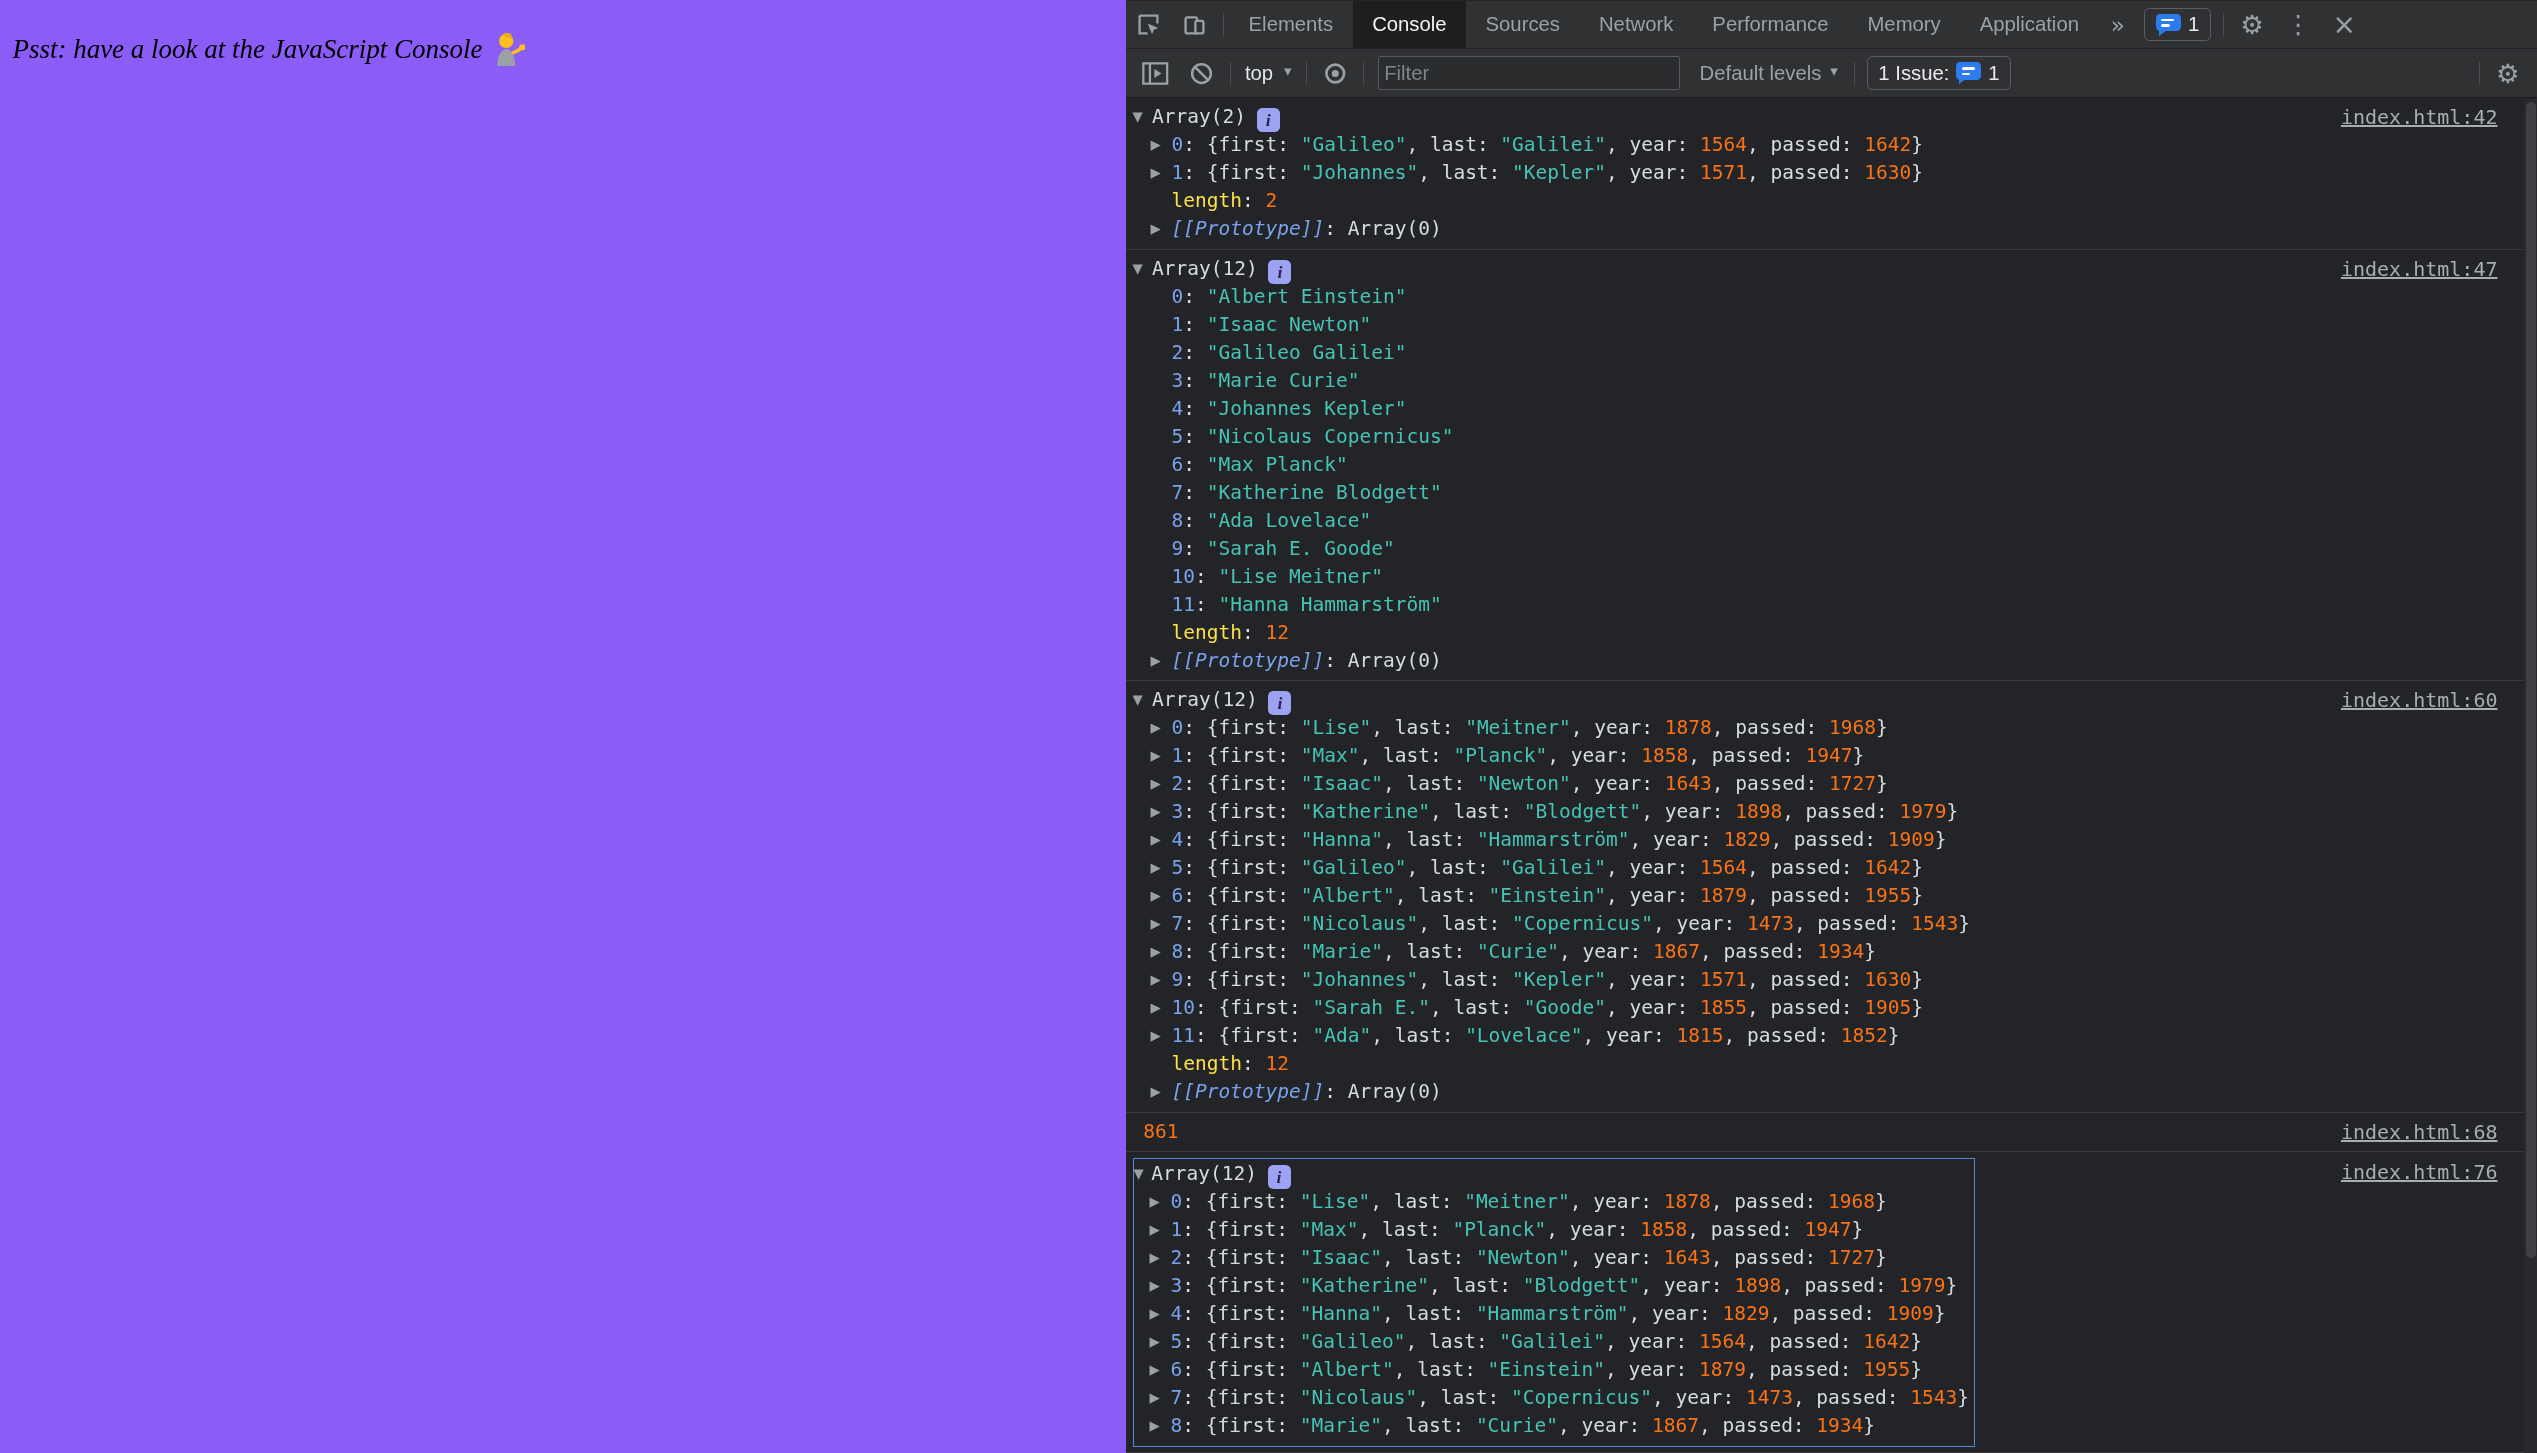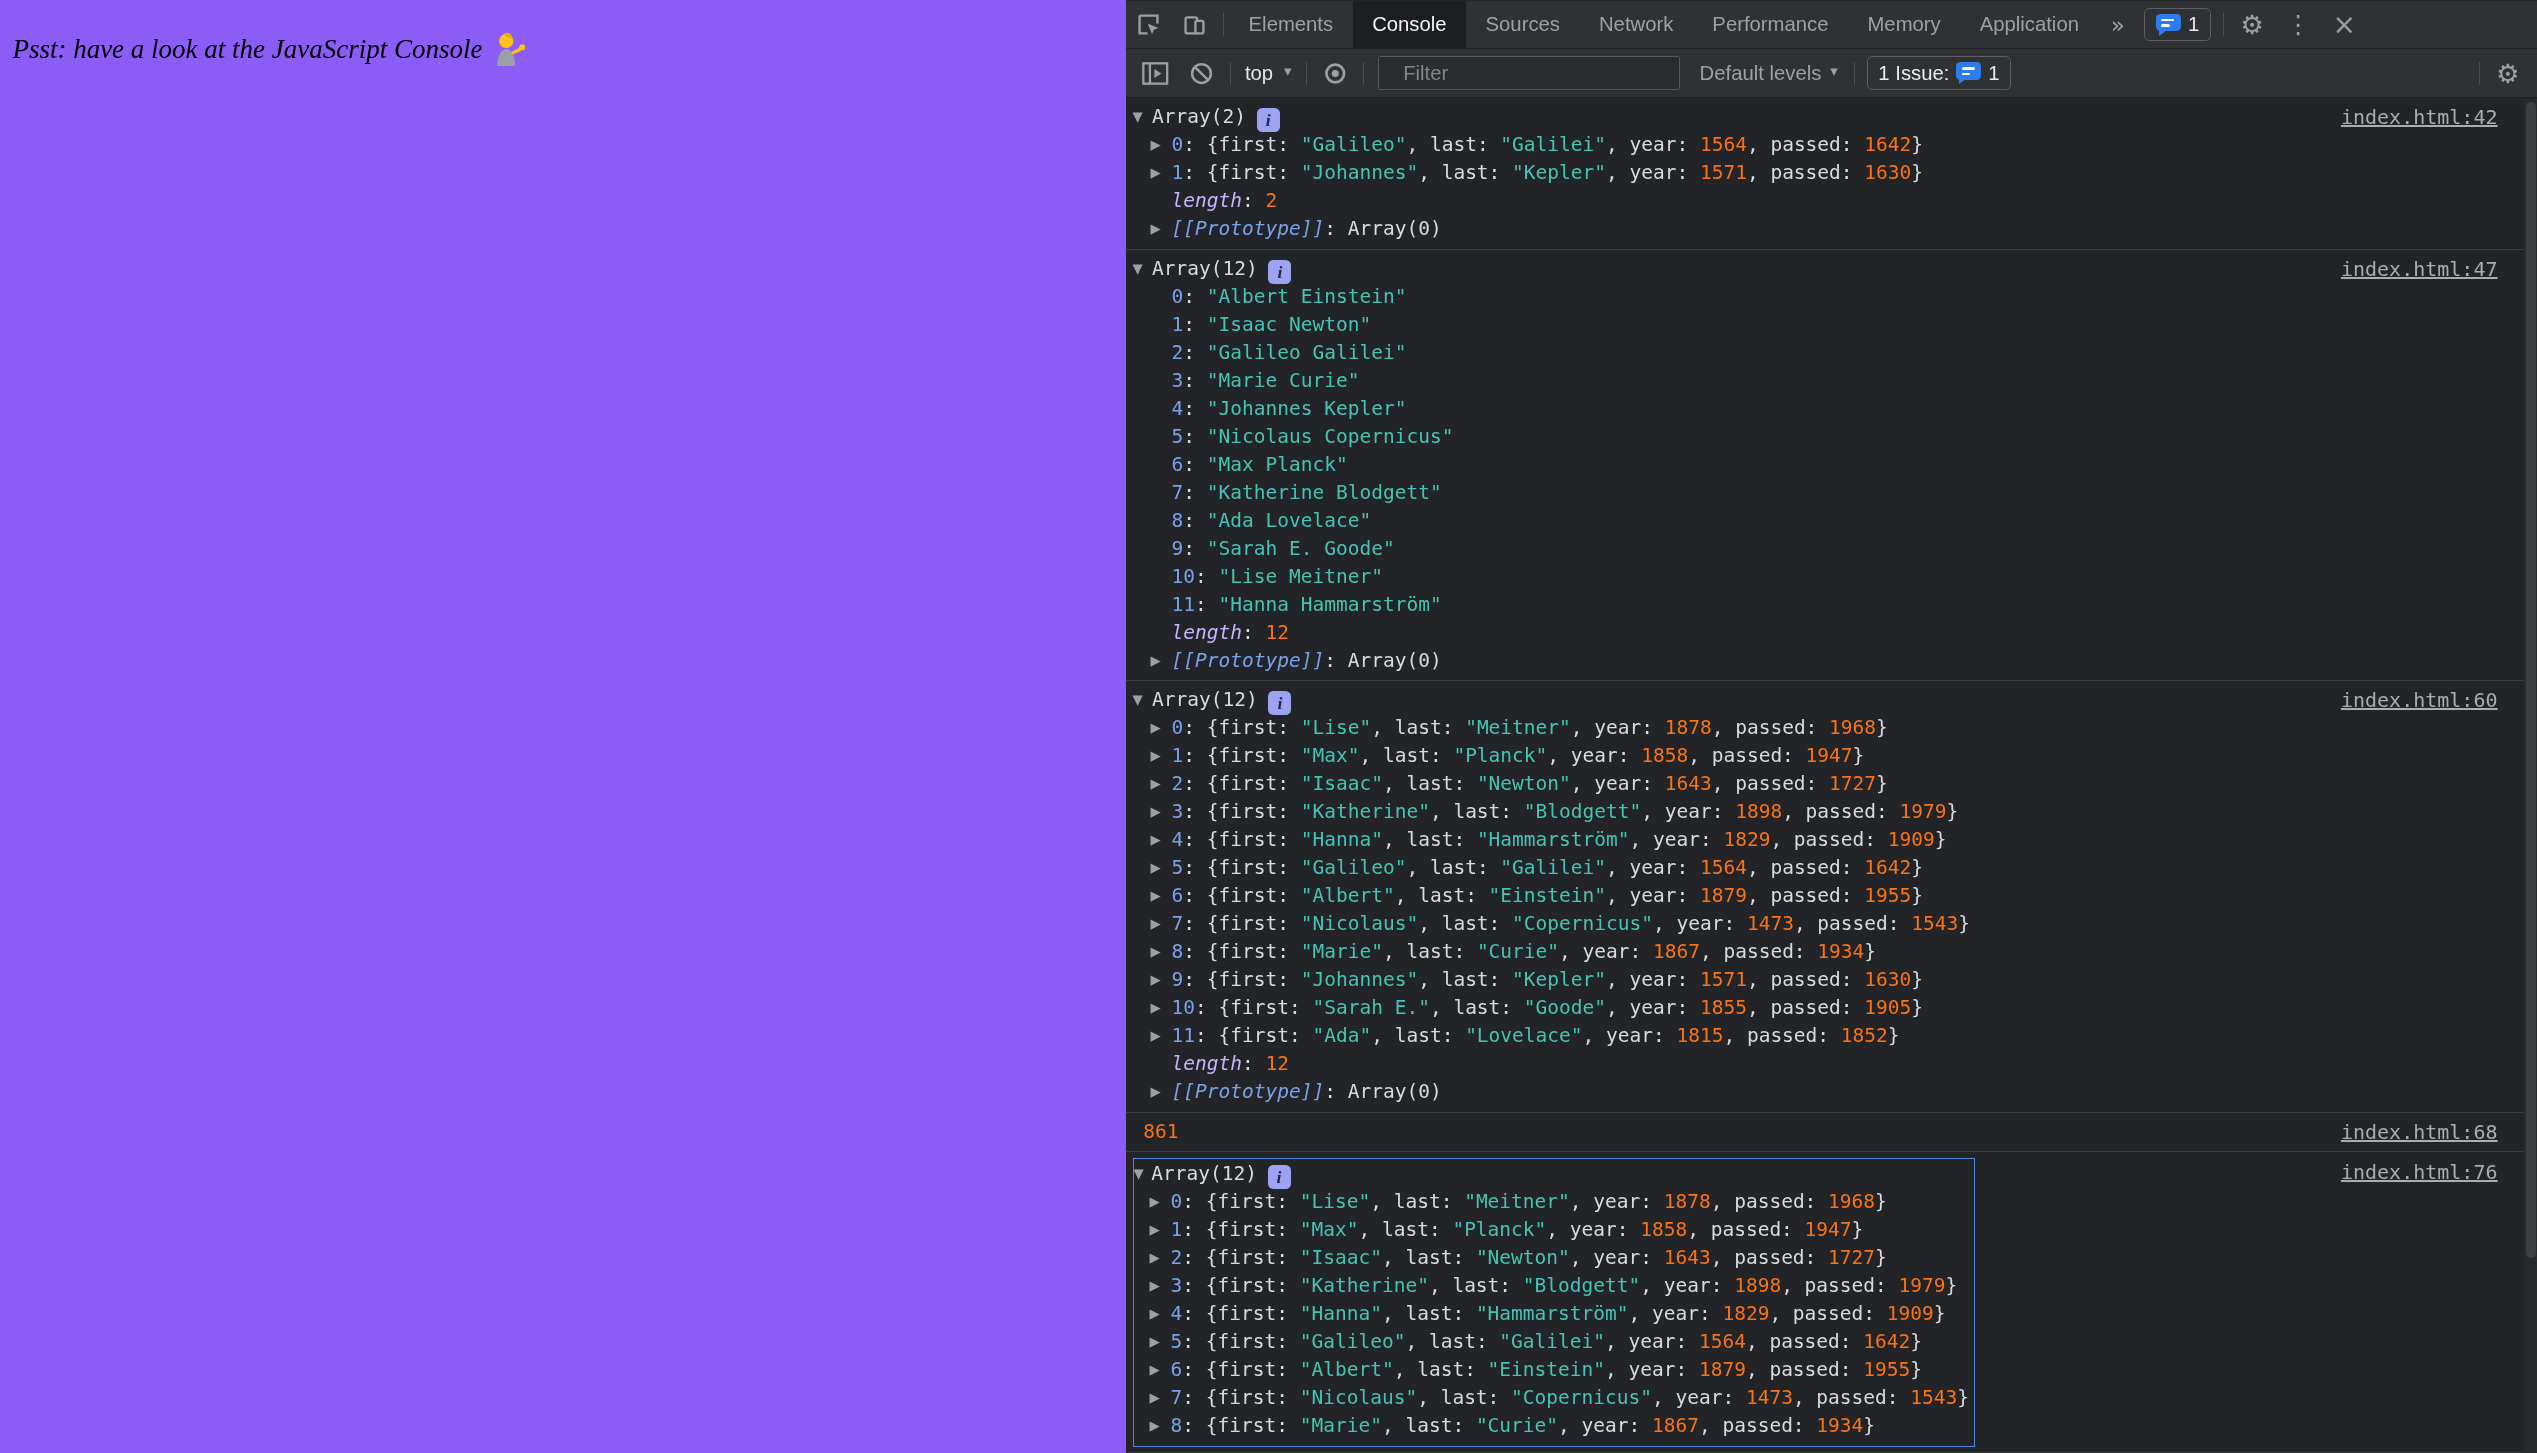--- a/index.html
+++ b/index.html
@@ -64,7 +64,7 @@
   .filter-input {
     width:302px; height:34px; margin:0 8.8px;
     background:#2a2c2e; border:0.9px solid #55595e; border-radius:1.8px;
-    color:#d7dbe0; font-size:20.3px; padding:0 24px; outline:none;
+    color:#d7dbe0; font-size:20.3px; padding:0 5px; outline:none;
     font-family:"Liberation Sans", sans-serif;
   }
   .filter-input::placeholder { color:#7f858c; }

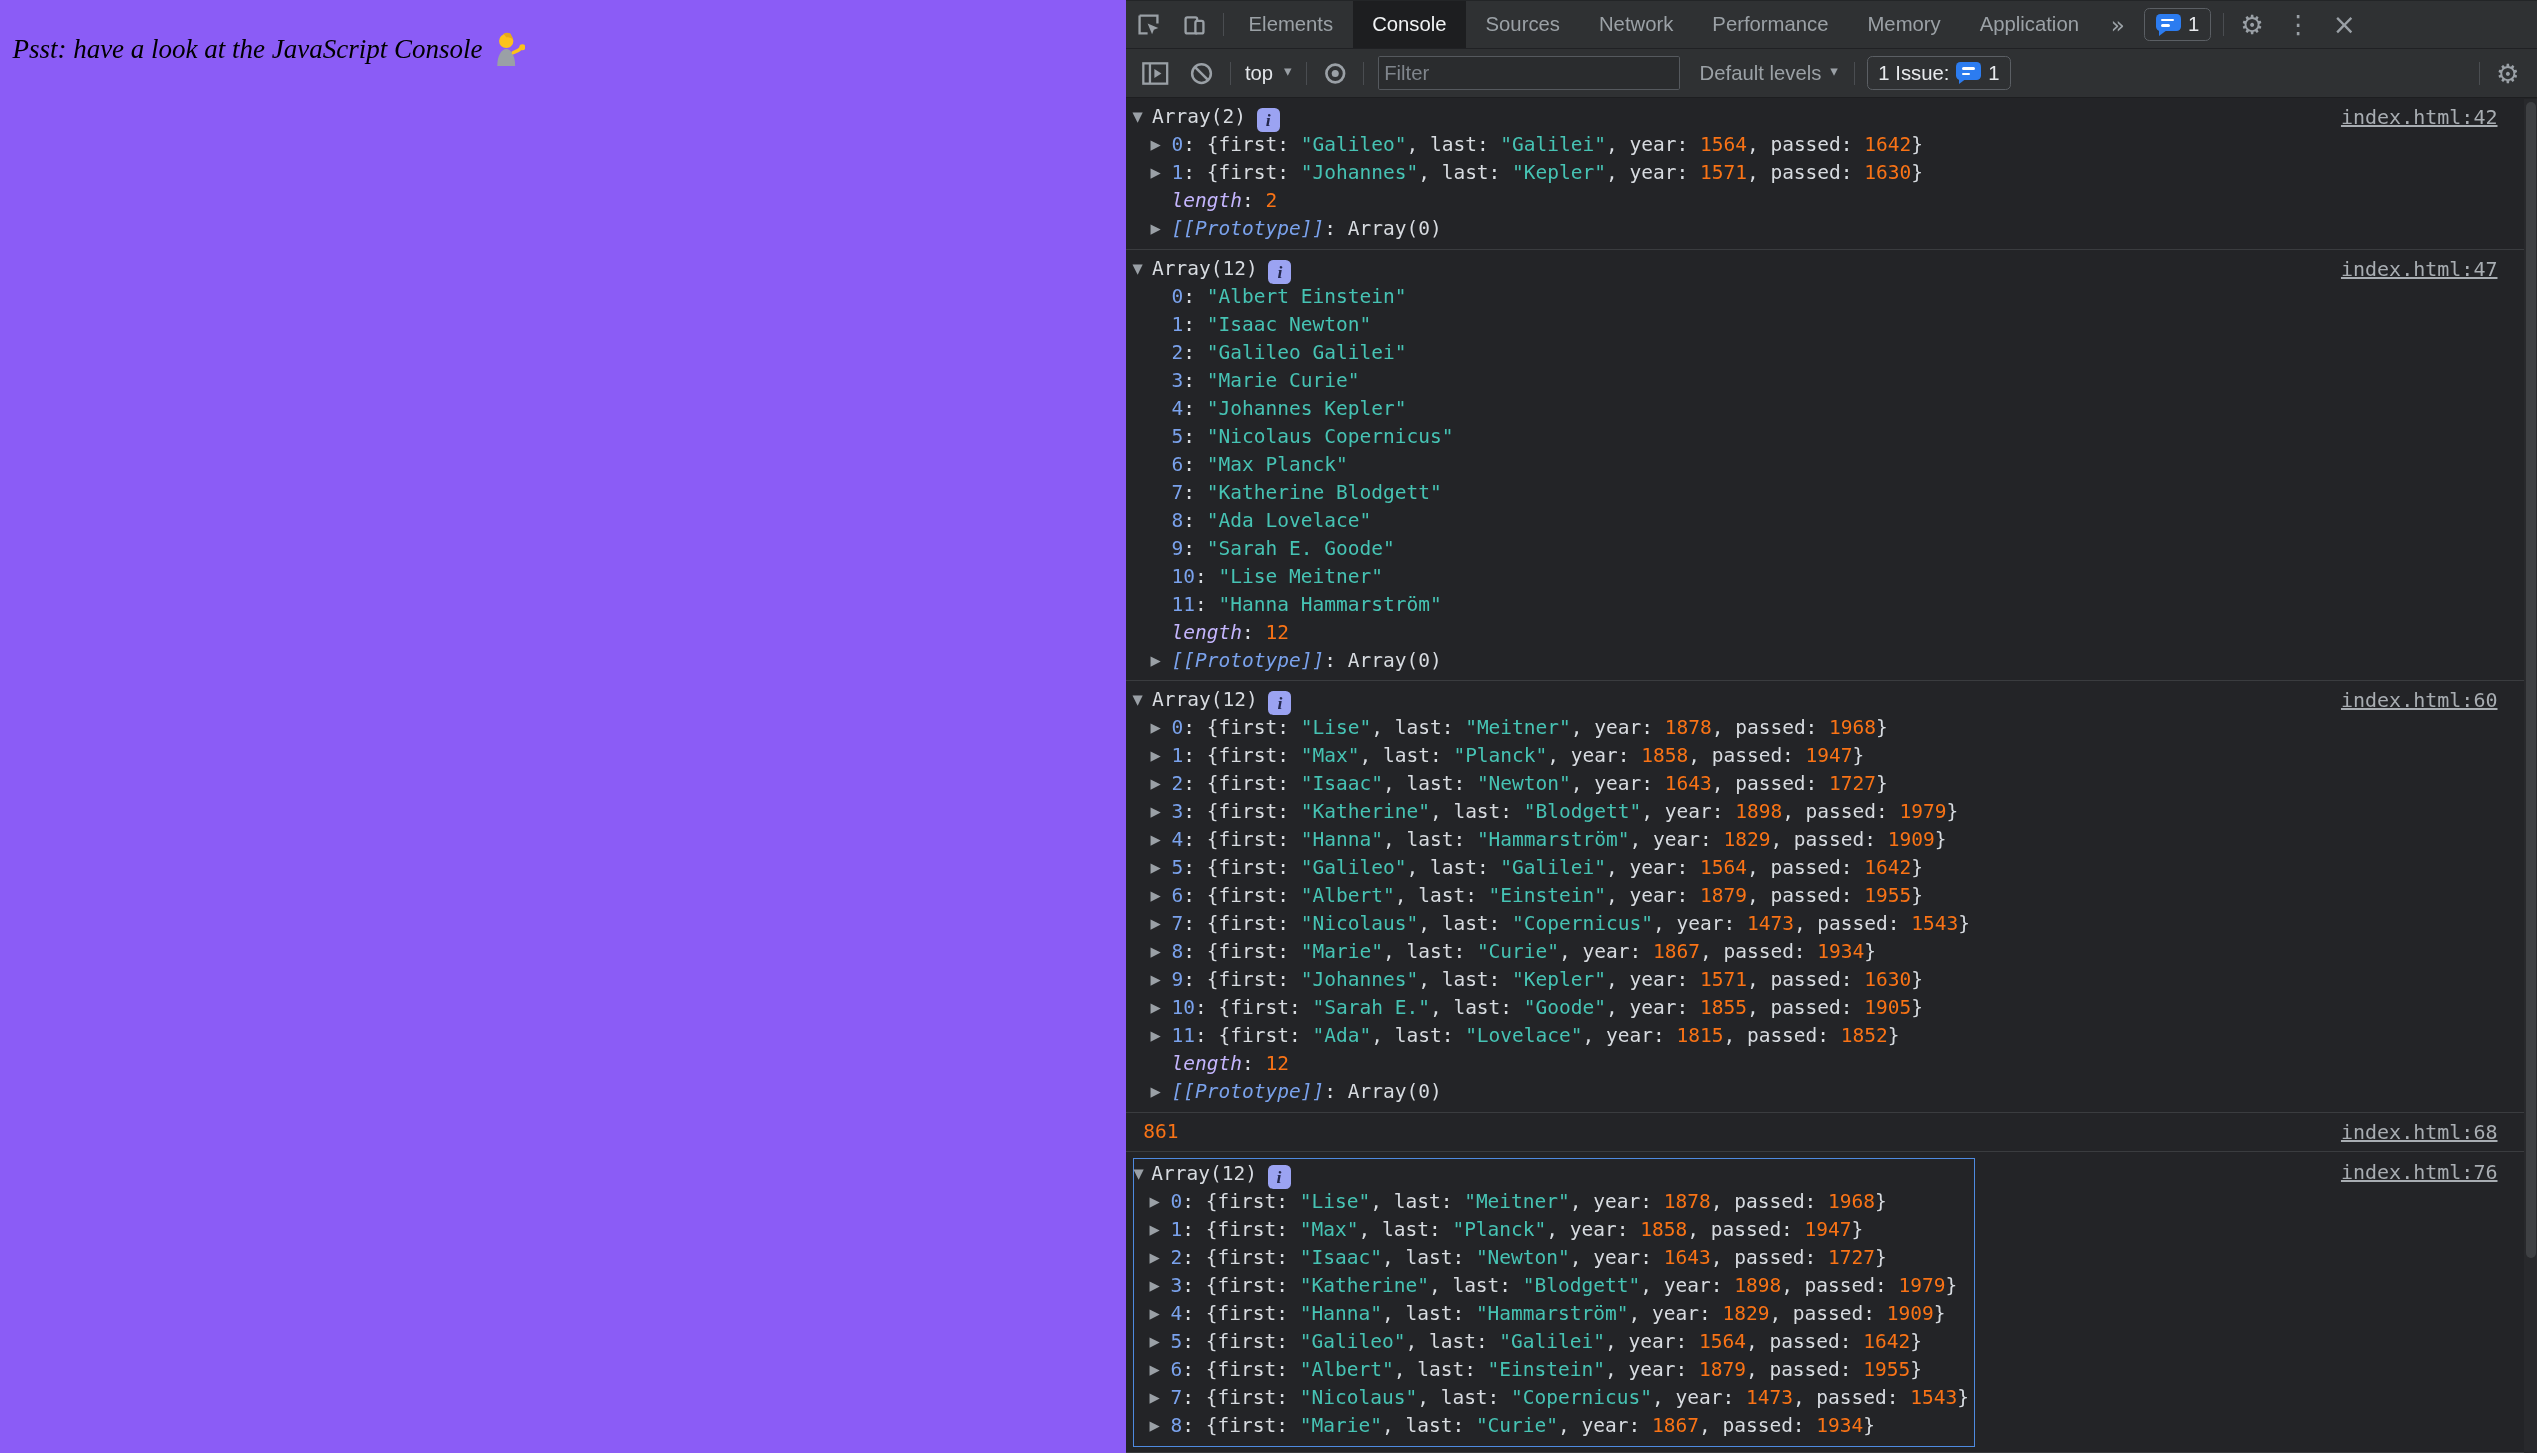--- a/index.html
+++ b/index.html
@@ -90,7 +90,7 @@
   .idx { color:#7aa2ec; }
   .str { color:#46c3b4; }
   .num { color:#f97316; }
-  .dim { color:#c4b5fd;font-style:italic; }
+  .dim { color:#fde047; }
   .proto-name { color:#7aa2ec; font-style:italic; }
   .info-badge {
     display:inline-block; width:23px; height:24px; margin-left:10.6px;

